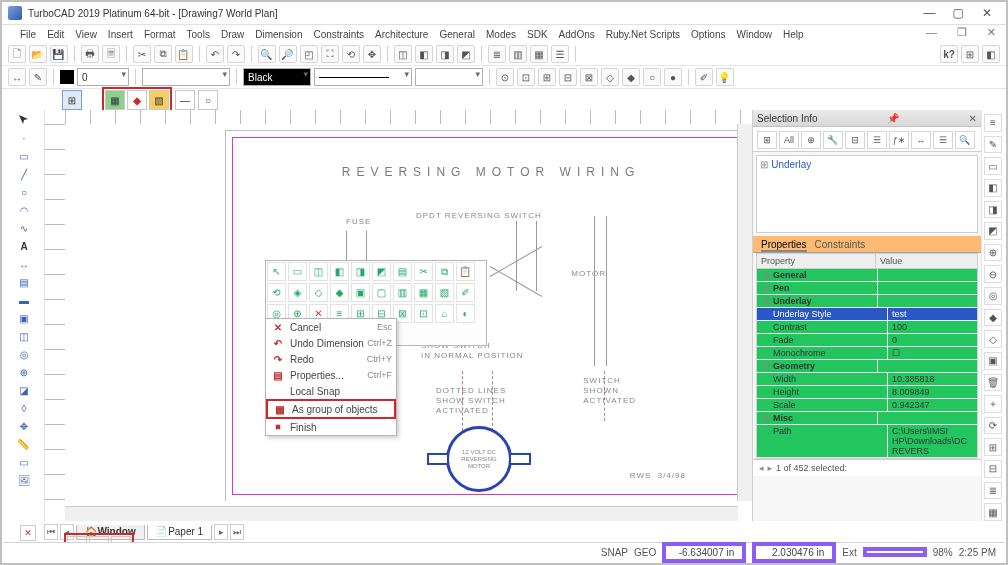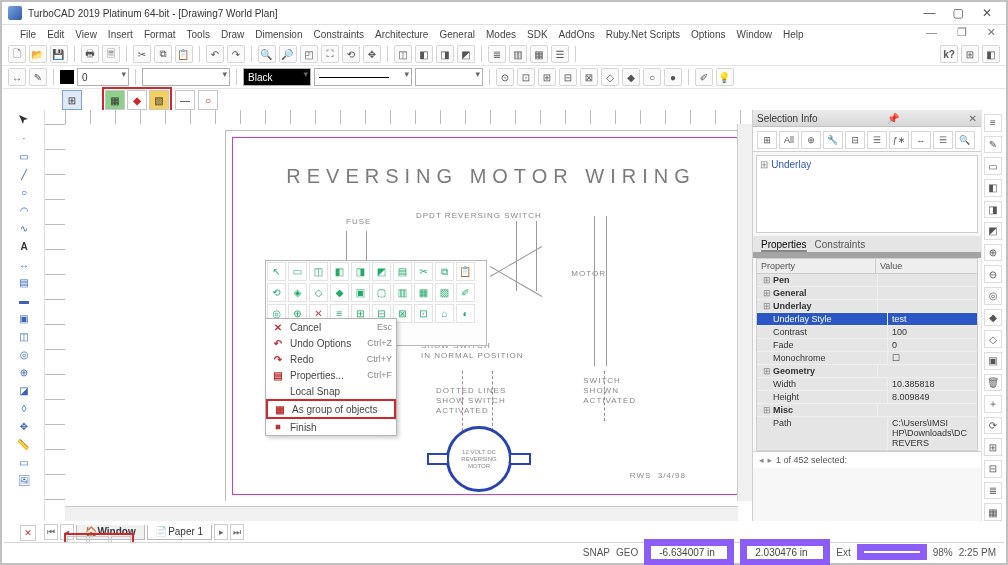--- a/index.html
+++ b/index.html
@@ -45,7 +45,7 @@
   .canvas{position:absolute;top:14px;left:20px;right:0;bottom:20px;background:#fff;overflow:hidden}
   .sheet{position:absolute;left:160px;top:6px;width:530px;height:370px;border:1px solid #bcbcbc}
   .sel-outline{position:absolute;inset:6px;border:1px solid #cf3bcf}
-  .drawing-title{position:absolute;top:34px;left:0;right:0;text-align:center;letter-spacing:6px;color:#7b7b7b;font-size:20px;font-weight:500}
+  .drawing-title{position:absolute;top:34px;left:0;right:0;text-align:center;letter-spacing:6px;color:#7b7b7b;font-size:12px;font-weight:500}
   .caption{position:absolute;color:#888;font-size:8px;line-height:10px;letter-spacing:1px;text-align:left;white-space:pre}
   .motor{position:absolute;left:220px;top:295px;width:60px;height:60px;border:3px solid var(--selblue);border-radius:50%}
   .motor::before,.motor::after{content:"";position:absolute;width:18px;height:8px;border:2px solid var(--selblue);top:24px;background:#fff}

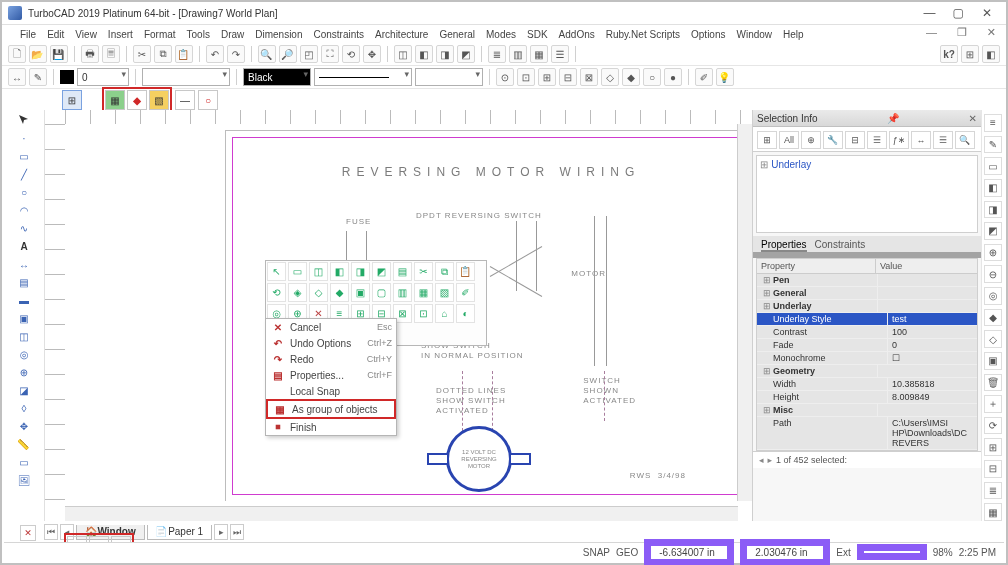--- a/index.html
+++ b/index.html
@@ -70,7 +70,7 @@
   .rp-tabs .rt{width:18px;height:16px;border:1px solid #d6d6d6;font-size:9px;display:flex;align-items:center;justify-content:center;color:#555;background:#fff}
   .rp-tree{height:70px;background:#fff;border:1px solid #cfcfcf;margin:3px;padding:3px;font-size:10px;color:#444}
   .rp-tree .node::before{content:"⊞ ";color:#888}
-  .rp-proptabs{display:flex;gap:8px;padding:3px 8px 0;font-size:10px;color:#555;border-bottom:6px solid #a3a3a3;background:#e5e5e5}
+  .rp-proptabs{display:flex;gap:8px;padding:3px 8px 0;font-size:10px;color:#555;border-bottom:1px solid #a3a3a3;background:#fdba74}
   .rp-proptabs .pt.active{color:#000;border-bottom:2px solid #888}
   .rp-grid{flex:0 0 auto;background:#e5e5e5;border:1px solid #cfcfcf;margin:0 3px}
   .rp-hdr{display:flex;background:#eee;border-bottom:1px solid #ccc;font-size:9px;color:#555}

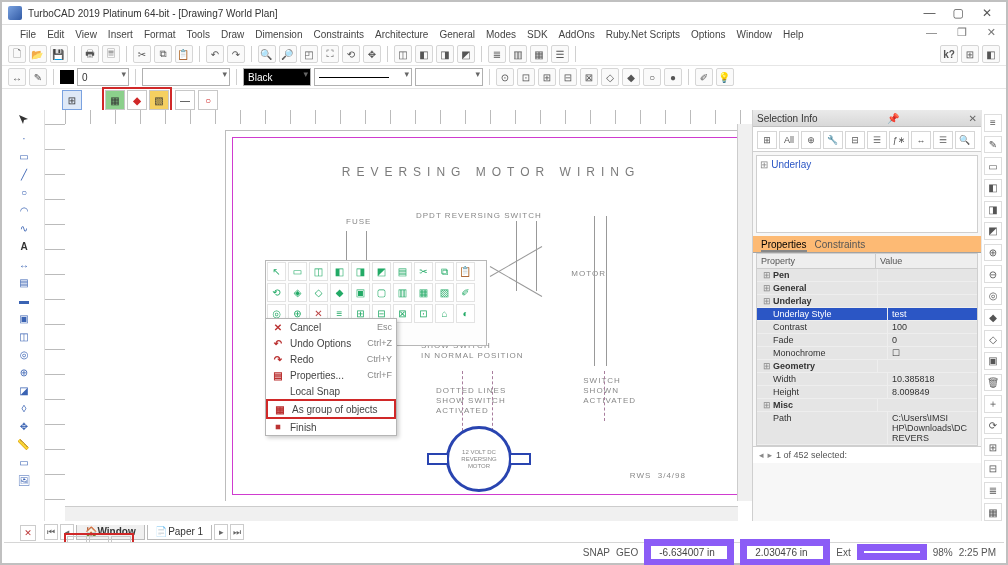--- a/index.html
+++ b/index.html
@@ -72,7 +72,7 @@
   .rp-tree .node::before{content:"⊞ ";color:#888}
   .rp-proptabs{display:flex;gap:8px;padding:3px 8px 0;font-size:10px;color:#555;border-bottom:1px solid #a3a3a3;background:#fdba74}
   .rp-proptabs .pt.active{color:#000;border-bottom:2px solid #888}
-  .rp-grid{flex:0 0 auto;background:#e5e5e5;border:1px solid #cfcfcf;margin:0 3px}
+  .rp-grid{flex:0 0 auto;background:#22c55e;border:1px solid #cfcfcf;margin:0 3px}
   .rp-hdr{display:flex;background:#eee;border-bottom:1px solid #ccc;font-size:9px;color:#555}
   .rp-hdr div:first-child{width:110px;padding:2px 4px;border-right:1px solid #ccc}
   .rp-hdr div:last-child{flex:1;padding:2px 4px}

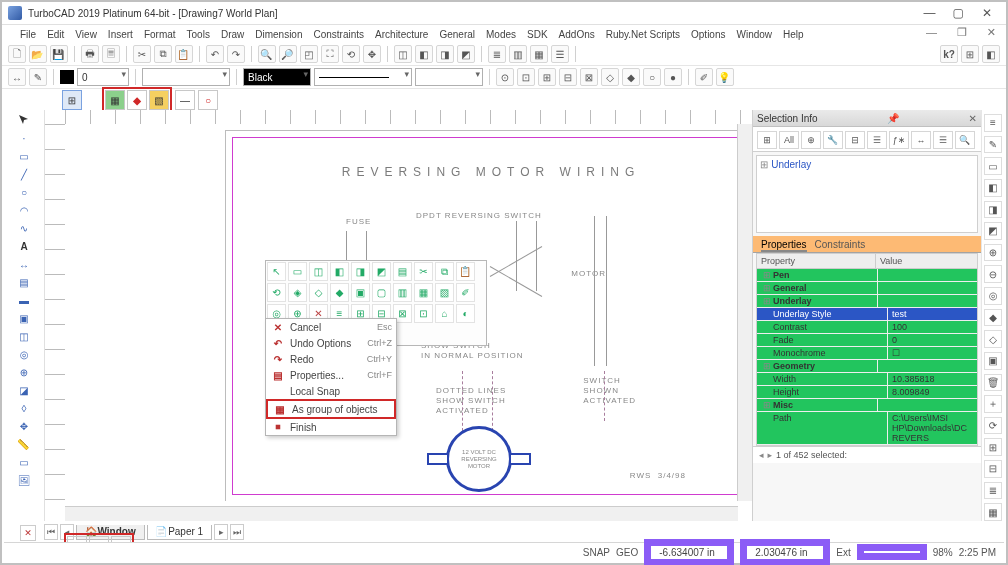--- a/index.html
+++ b/index.html
@@ -407,11 +407,11 @@
         </div>
         <div id="propbody">
             <div class="prow group">
+              <div class="k">General</div>
+              <div class="v"></div>
+            </div>
+            <div class="prow group">
               <div class="k">Pen</div>
-              <div class="v"></div>
-            </div>
-            <div class="prow group">
-              <div class="k">General</div>
               <div class="v"></div>
             </div>
             <div class="prow group">

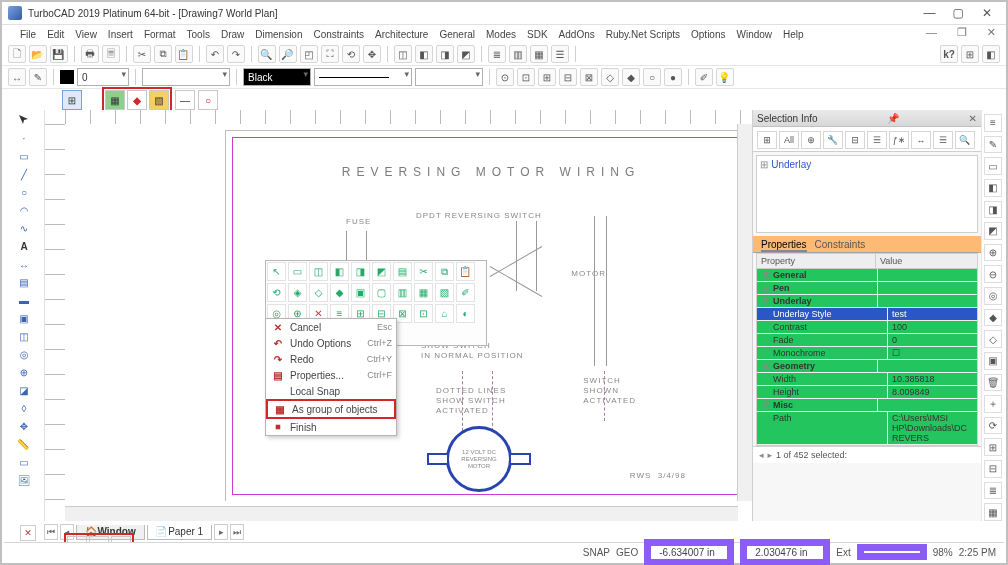--- a/index.html
+++ b/index.html
@@ -340,7 +340,7 @@
             </div>
             <div class="row">
               <span class="ico">↶</span>
-              <span class="lab">Undo Options</span>
+              <span class="lab">Undo Dimension</span>
               <span class="sc">Ctrl+Z</span>
             </div>
             <div class="row">

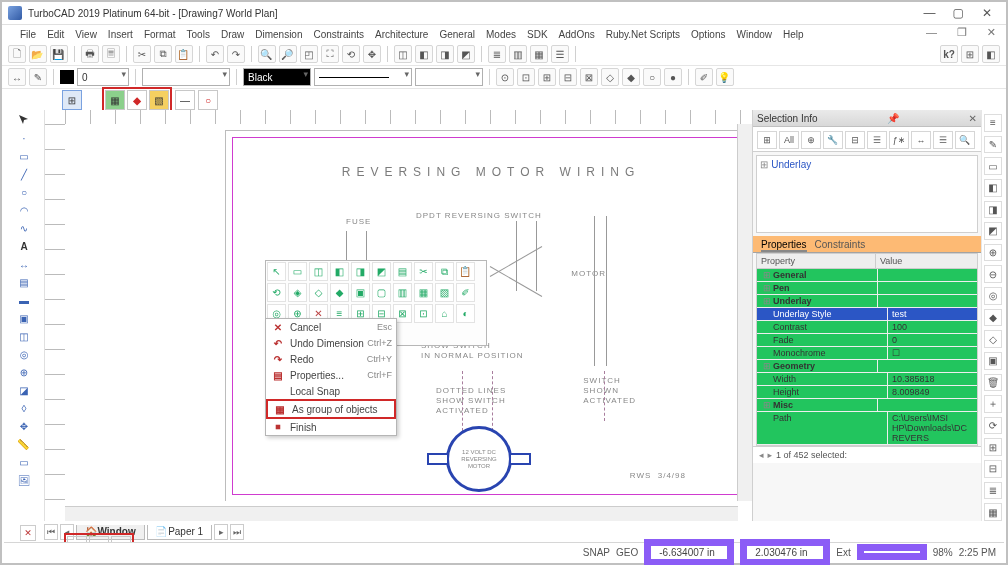--- a/index.html
+++ b/index.html
@@ -446,6 +446,10 @@
               <div class="k">Height</div>
               <div class="v">8.009849</div>
             </div>
+            <div class="prow">
+              <div class="k">Scale</div>
+              <div class="v">0.942347</div>
+            </div>
             <div class="prow group">
               <div class="k">Misc</div>
               <div class="v"></div>

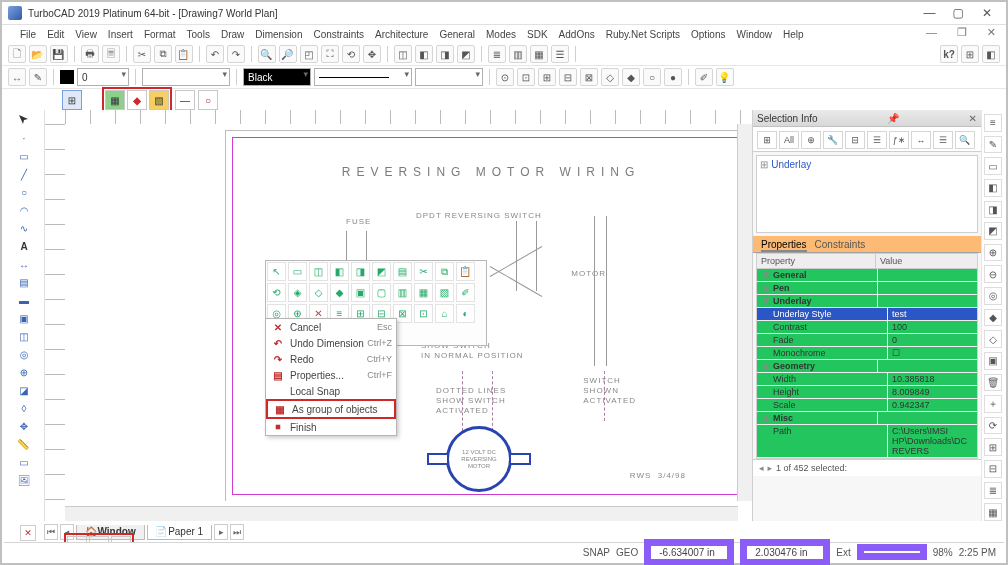--- a/index.html
+++ b/index.html
@@ -96,7 +96,7 @@
   .redstatus .rs{width:14px;height:14px;border:1px solid #ccc;background:#fff;font-size:9px;color:#b33;display:flex;align-items:center;justify-content:center}
   
   .statusbar{position:absolute;left:2px;right:2px;bottom:2px;height:18px;background:#fff;border-top:1px solid #d6d6d6;display:flex;align-items:center;justify-content:flex-end;gap:6px;padding:0 8px;font-size:10px;color:#444}
-  .statusbar .field{border:7px solid #8b5cf6;background:#fff;padding:1px 8px;min-width:60px;}
+  .statusbar .field{border:4px solid #8b5cf6;background:#fff;padding:1px 8px;min-width:60px;text-align:right}
   .statusbar .lbl{color:#555}
 </style>
 </head>

